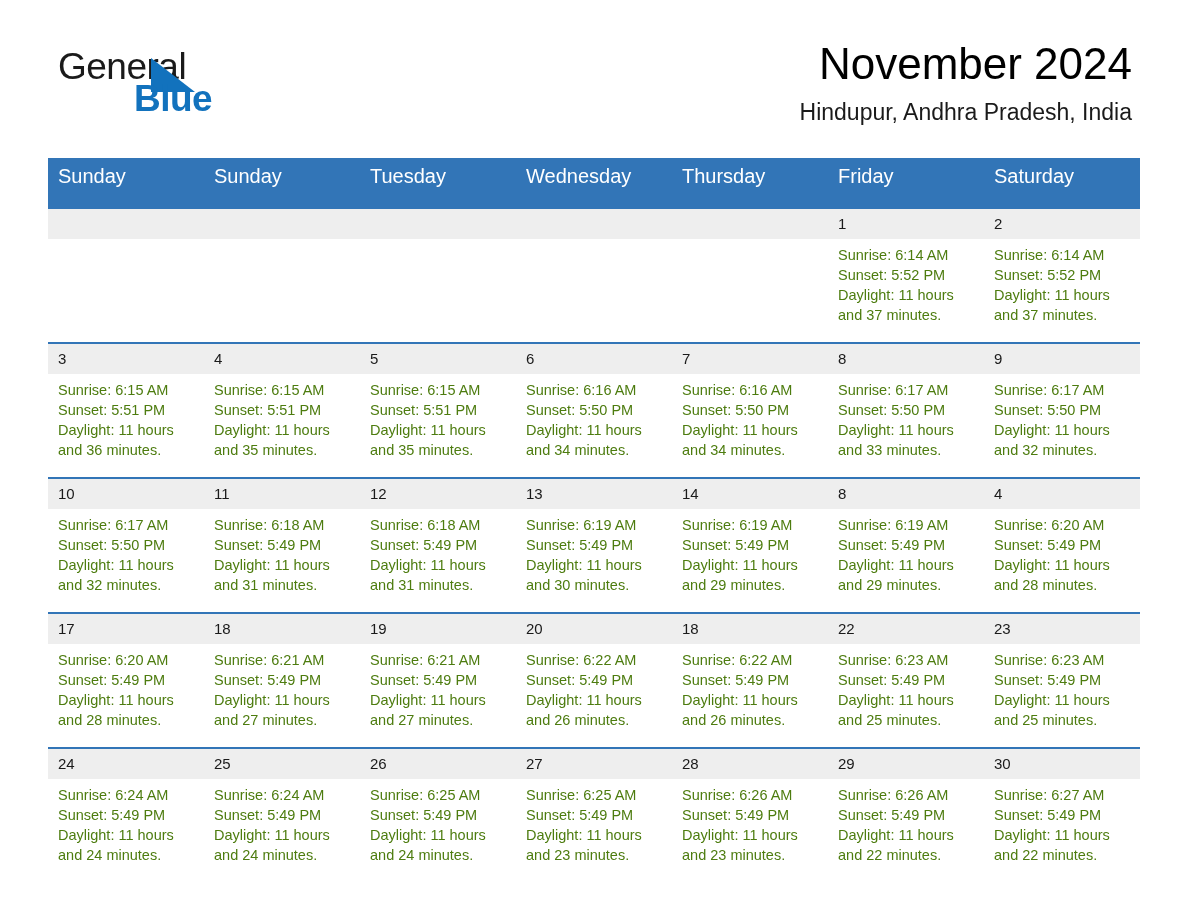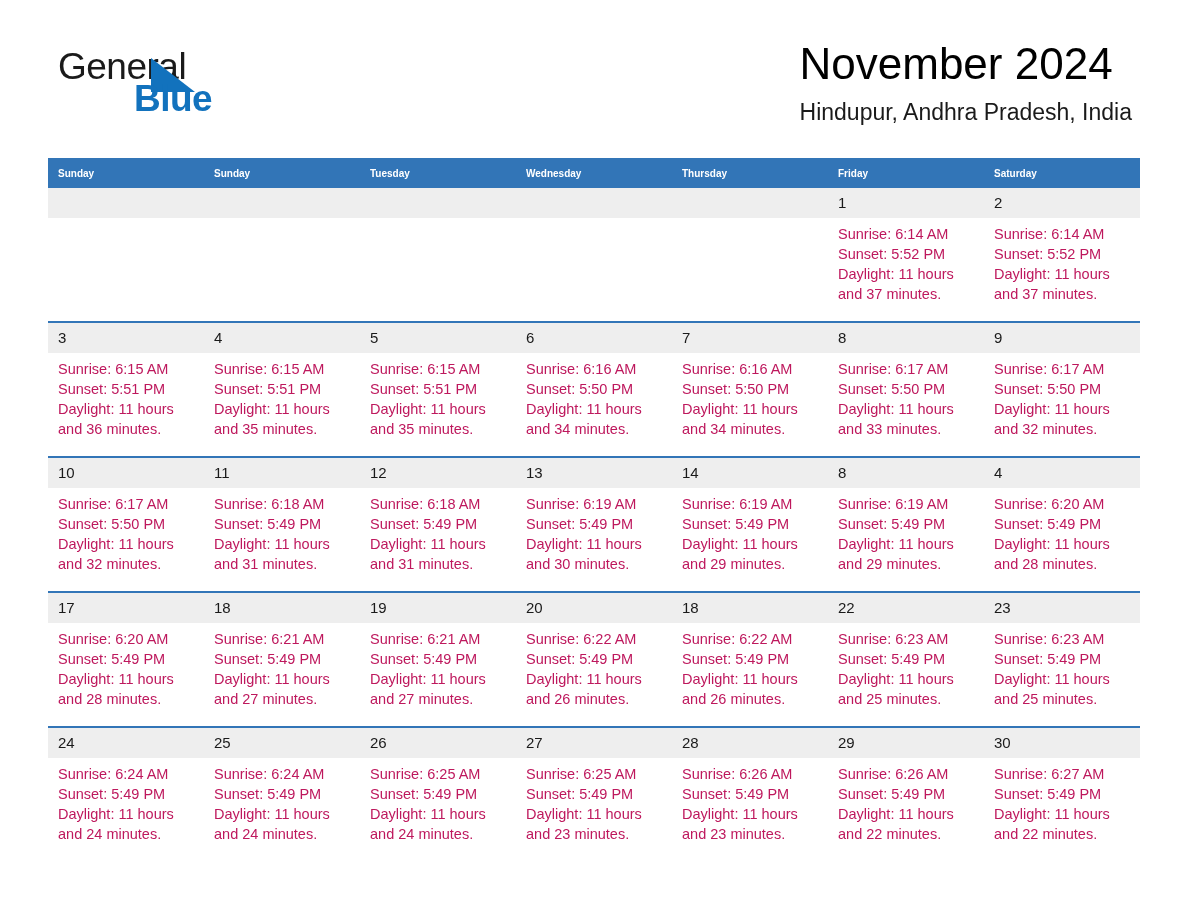--- a/index.html
+++ b/index.html
@@ -60,7 +60,7 @@
     position: absolute;
     right: 56px;
     top: 40px;
-    text-align: left;
+    text-align: right;
   }
   .month-title {
     font-size: 44px;

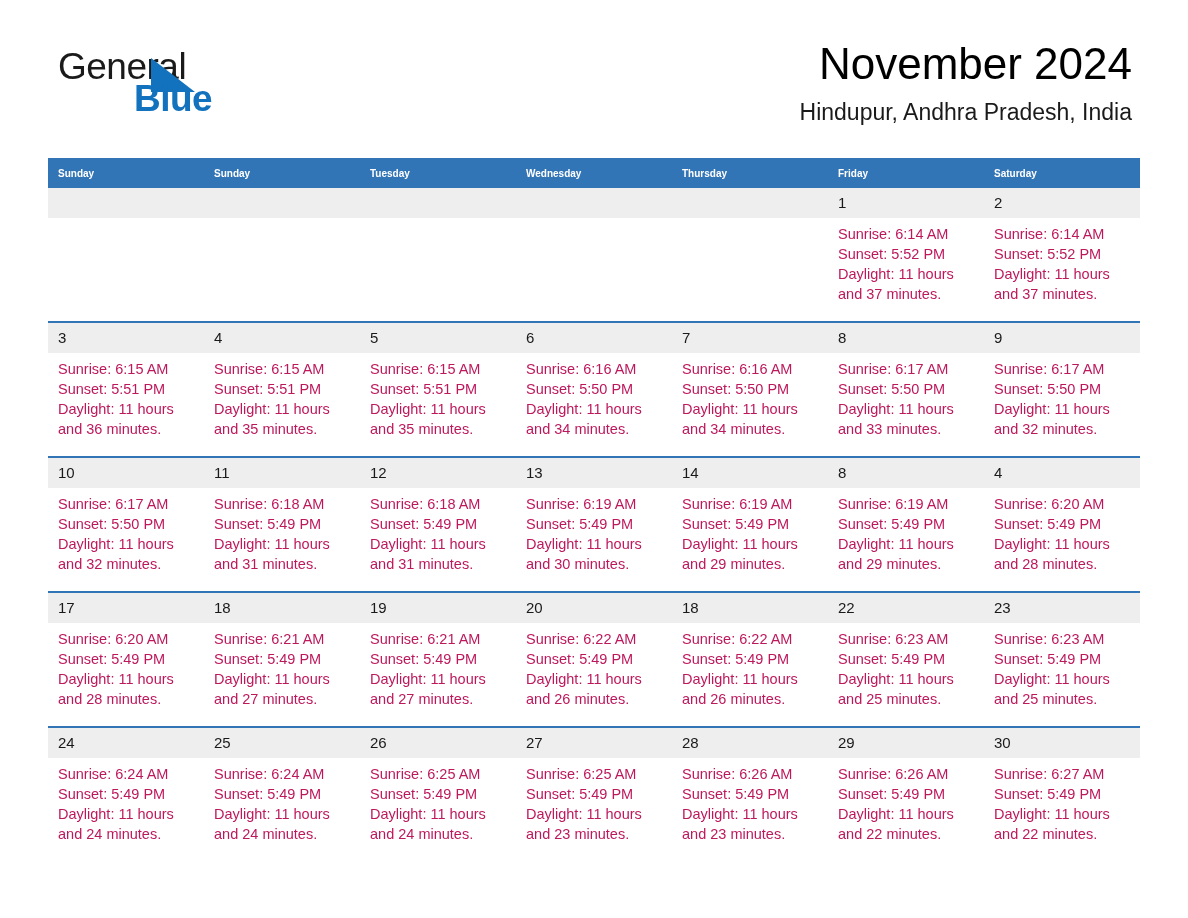--- a/index.html
+++ b/index.html
@@ -94,10 +94,10 @@
   thead th {
     background: #3275b7;
     color: #ffffff;
-    font-size: 10px;
-    font-weight: bold;
+    font-size: 20px;
+    font-weight: normal;
     text-align: left;
-    padding: 7px 0 7px 10px;
+    padding: 7px 0 21px 10px;
     height: 16px;
     vertical-align: middle;
   }

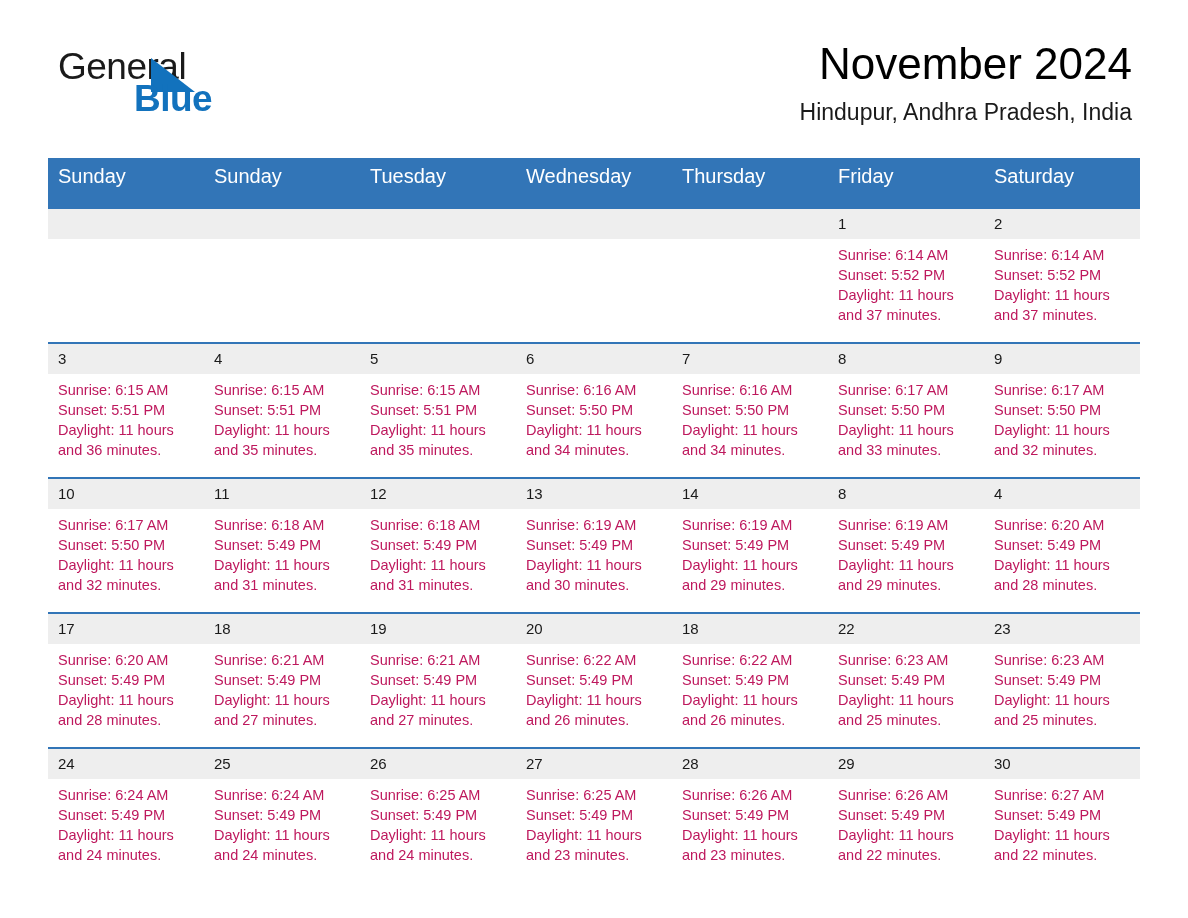--- a/index.html
+++ b/index.html
@@ -128,7 +128,7 @@
     padding: 6px 10px 0 10px;
     font-size: 14.5px;
     line-height: 20px;
-    color: #be185d;
+    color: #4d7c0f;
   }
   .details div { white-space: nowrap; }
 </style>

